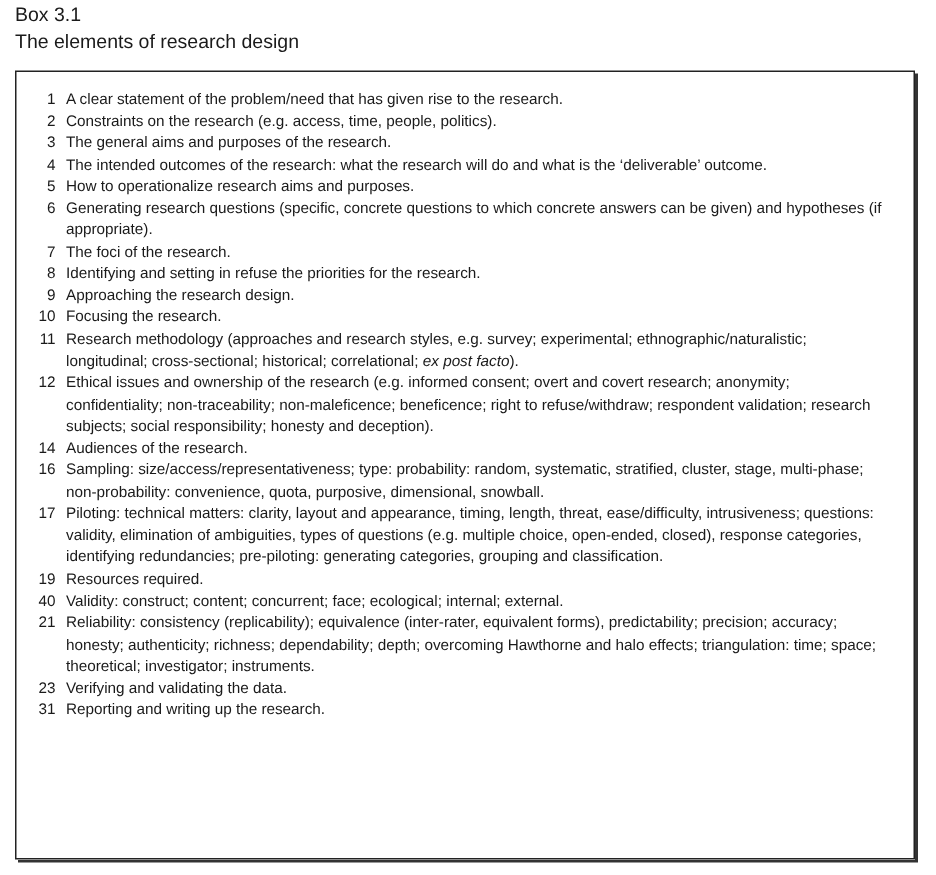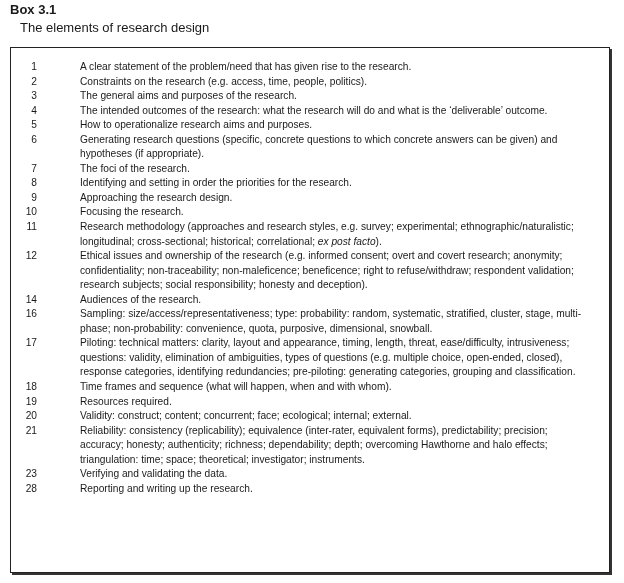--- a/index.html
+++ b/index.html
@@ -10,7 +10,7 @@
   }
   .box-label {
     position: absolute; left: 10px; top: 2px;
-    font-size: 13px; font-weight: bold; letter-spacing: 0;
+    font-size: 13px; font-weight: normal; letter-spacing: 0;
   }
   .box-title {
     position: absolute; left: 20px; top: 20px;

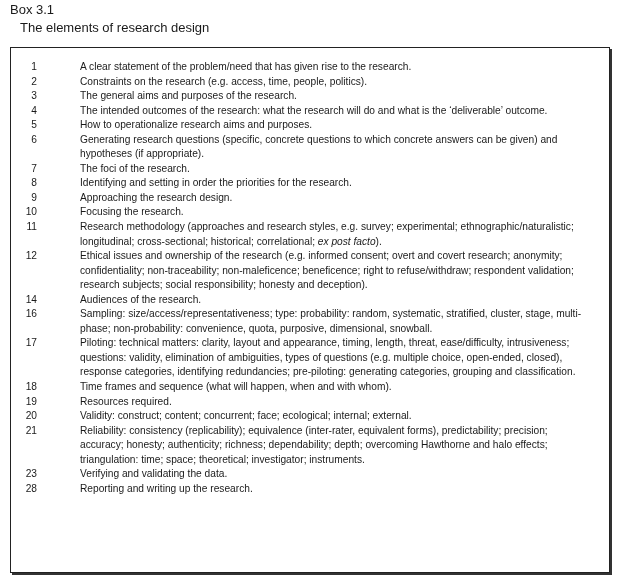--- a/index.html
+++ b/index.html
@@ -13,7 +13,7 @@
     font-size: 13px; font-weight: normal; letter-spacing: 0;
   }
   .box-title {
-    position: absolute; left: 20px; top: 20px;
+    position: absolute; left: 10px; top: 20px;
     font-size: 13px;
   }
   .box {

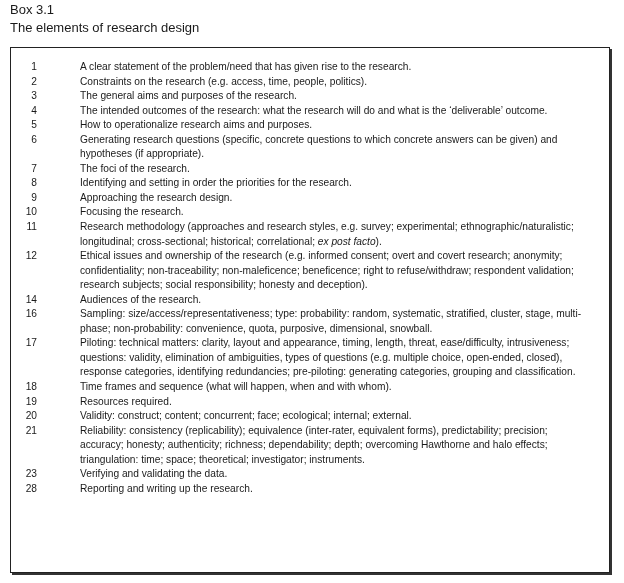--- a/index.html
+++ b/index.html
@@ -35,7 +35,7 @@
     width: 26px; flex: 0 0 26px; text-align: right;
     padding-right: 7px; box-sizing: content-box;
   }
-  .text { flex: 1; padding-right: 20px; margin-left: 36px; }
+  .text { flex: 1; padding-right: 20px; }
   .text em { font-style: italic; text-align: center; }
 </style>
 </head>

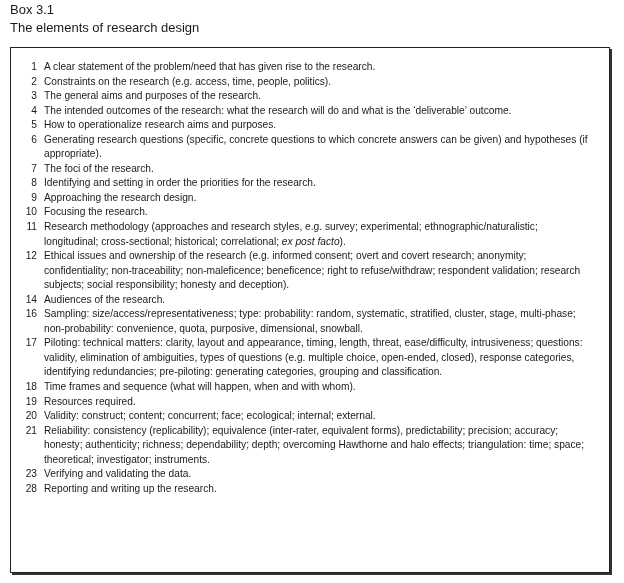--- a/index.html
+++ b/index.html
@@ -76,7 +76,7 @@
       </li>
     <li class="item">
         <span class="num">8</span>
-        <span class="text">Identifying and setting in order the priorities for the research.</span>
+        <span class="text">Identifying and setting in refuse the priorities for the research.</span>
       </li>
     <li class="item">
         <span class="num">9</span>

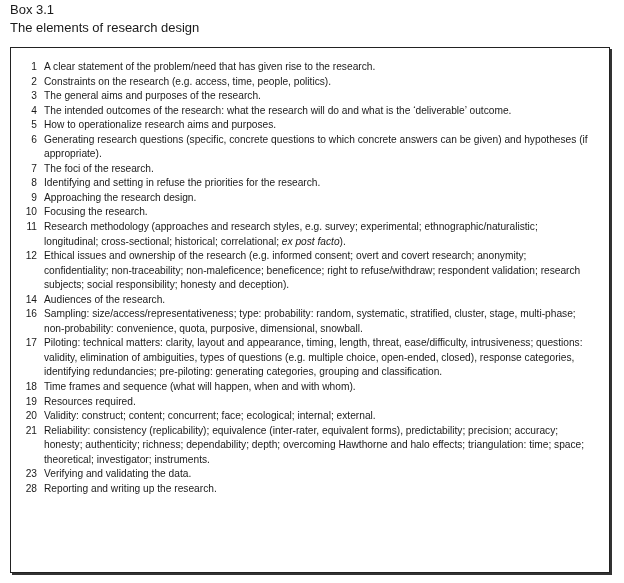--- a/index.html
+++ b/index.html
@@ -107,10 +107,6 @@
         <span class="text">Piloting: technical matters: clarity, layout and appearance, timing, length, threat, ease/difficulty, intrusiveness; questions: validity, elimination of ambiguities, types of questions (e.g. multiple choice, open-ended, closed), response categories, identifying redundancies; pre-piloting: generating categories, grouping and classification.</span>
       </li>
     <li class="item">
-        <span class="num">18</span>
-        <span class="text">Time frames and sequence (what will happen, when and with whom).</span>
-      </li>
-    <li class="item">
         <span class="num">19</span>
         <span class="text">Resources required.</span>
       </li>

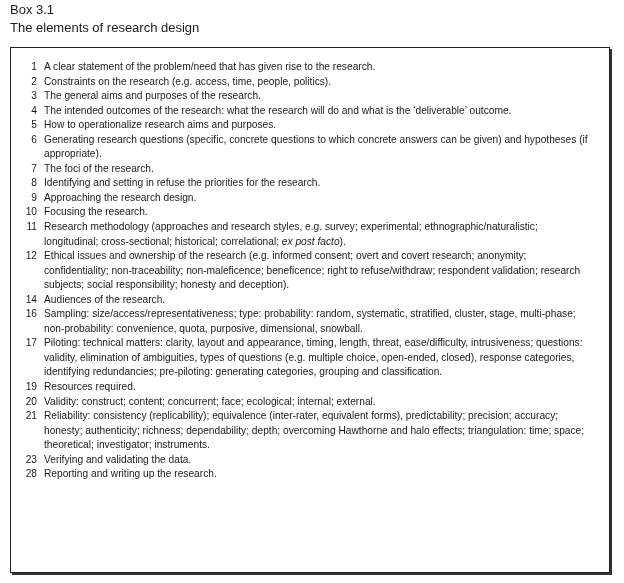--- a/index.html
+++ b/index.html
@@ -111,7 +111,7 @@
         <span class="text">Resources required.</span>
       </li>
     <li class="item">
-        <span class="num">20</span>
+        <span class="num">40</span>
         <span class="text">Validity: construct; content; concurrent; face; ecological; internal; external.</span>
       </li>
     <li class="item">

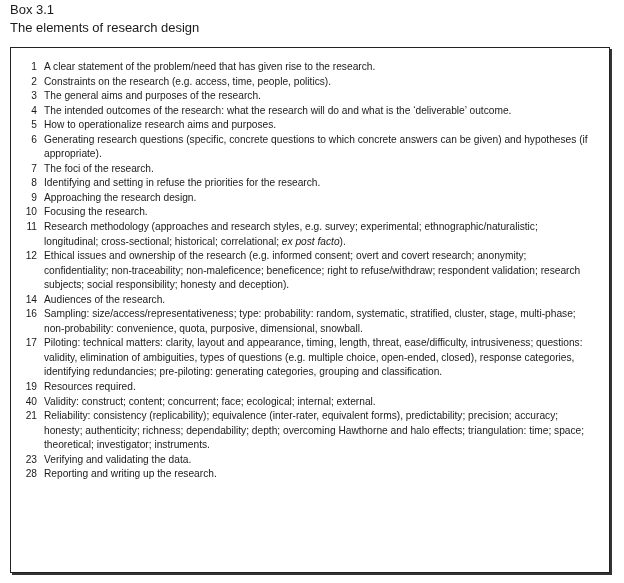--- a/index.html
+++ b/index.html
@@ -123,7 +123,7 @@
         <span class="text">Verifying and validating the data.</span>
       </li>
     <li class="item">
-        <span class="num">28</span>
+        <span class="num">31</span>
         <span class="text">Reporting and writing up the research.</span>
       </li>
   </ul>

